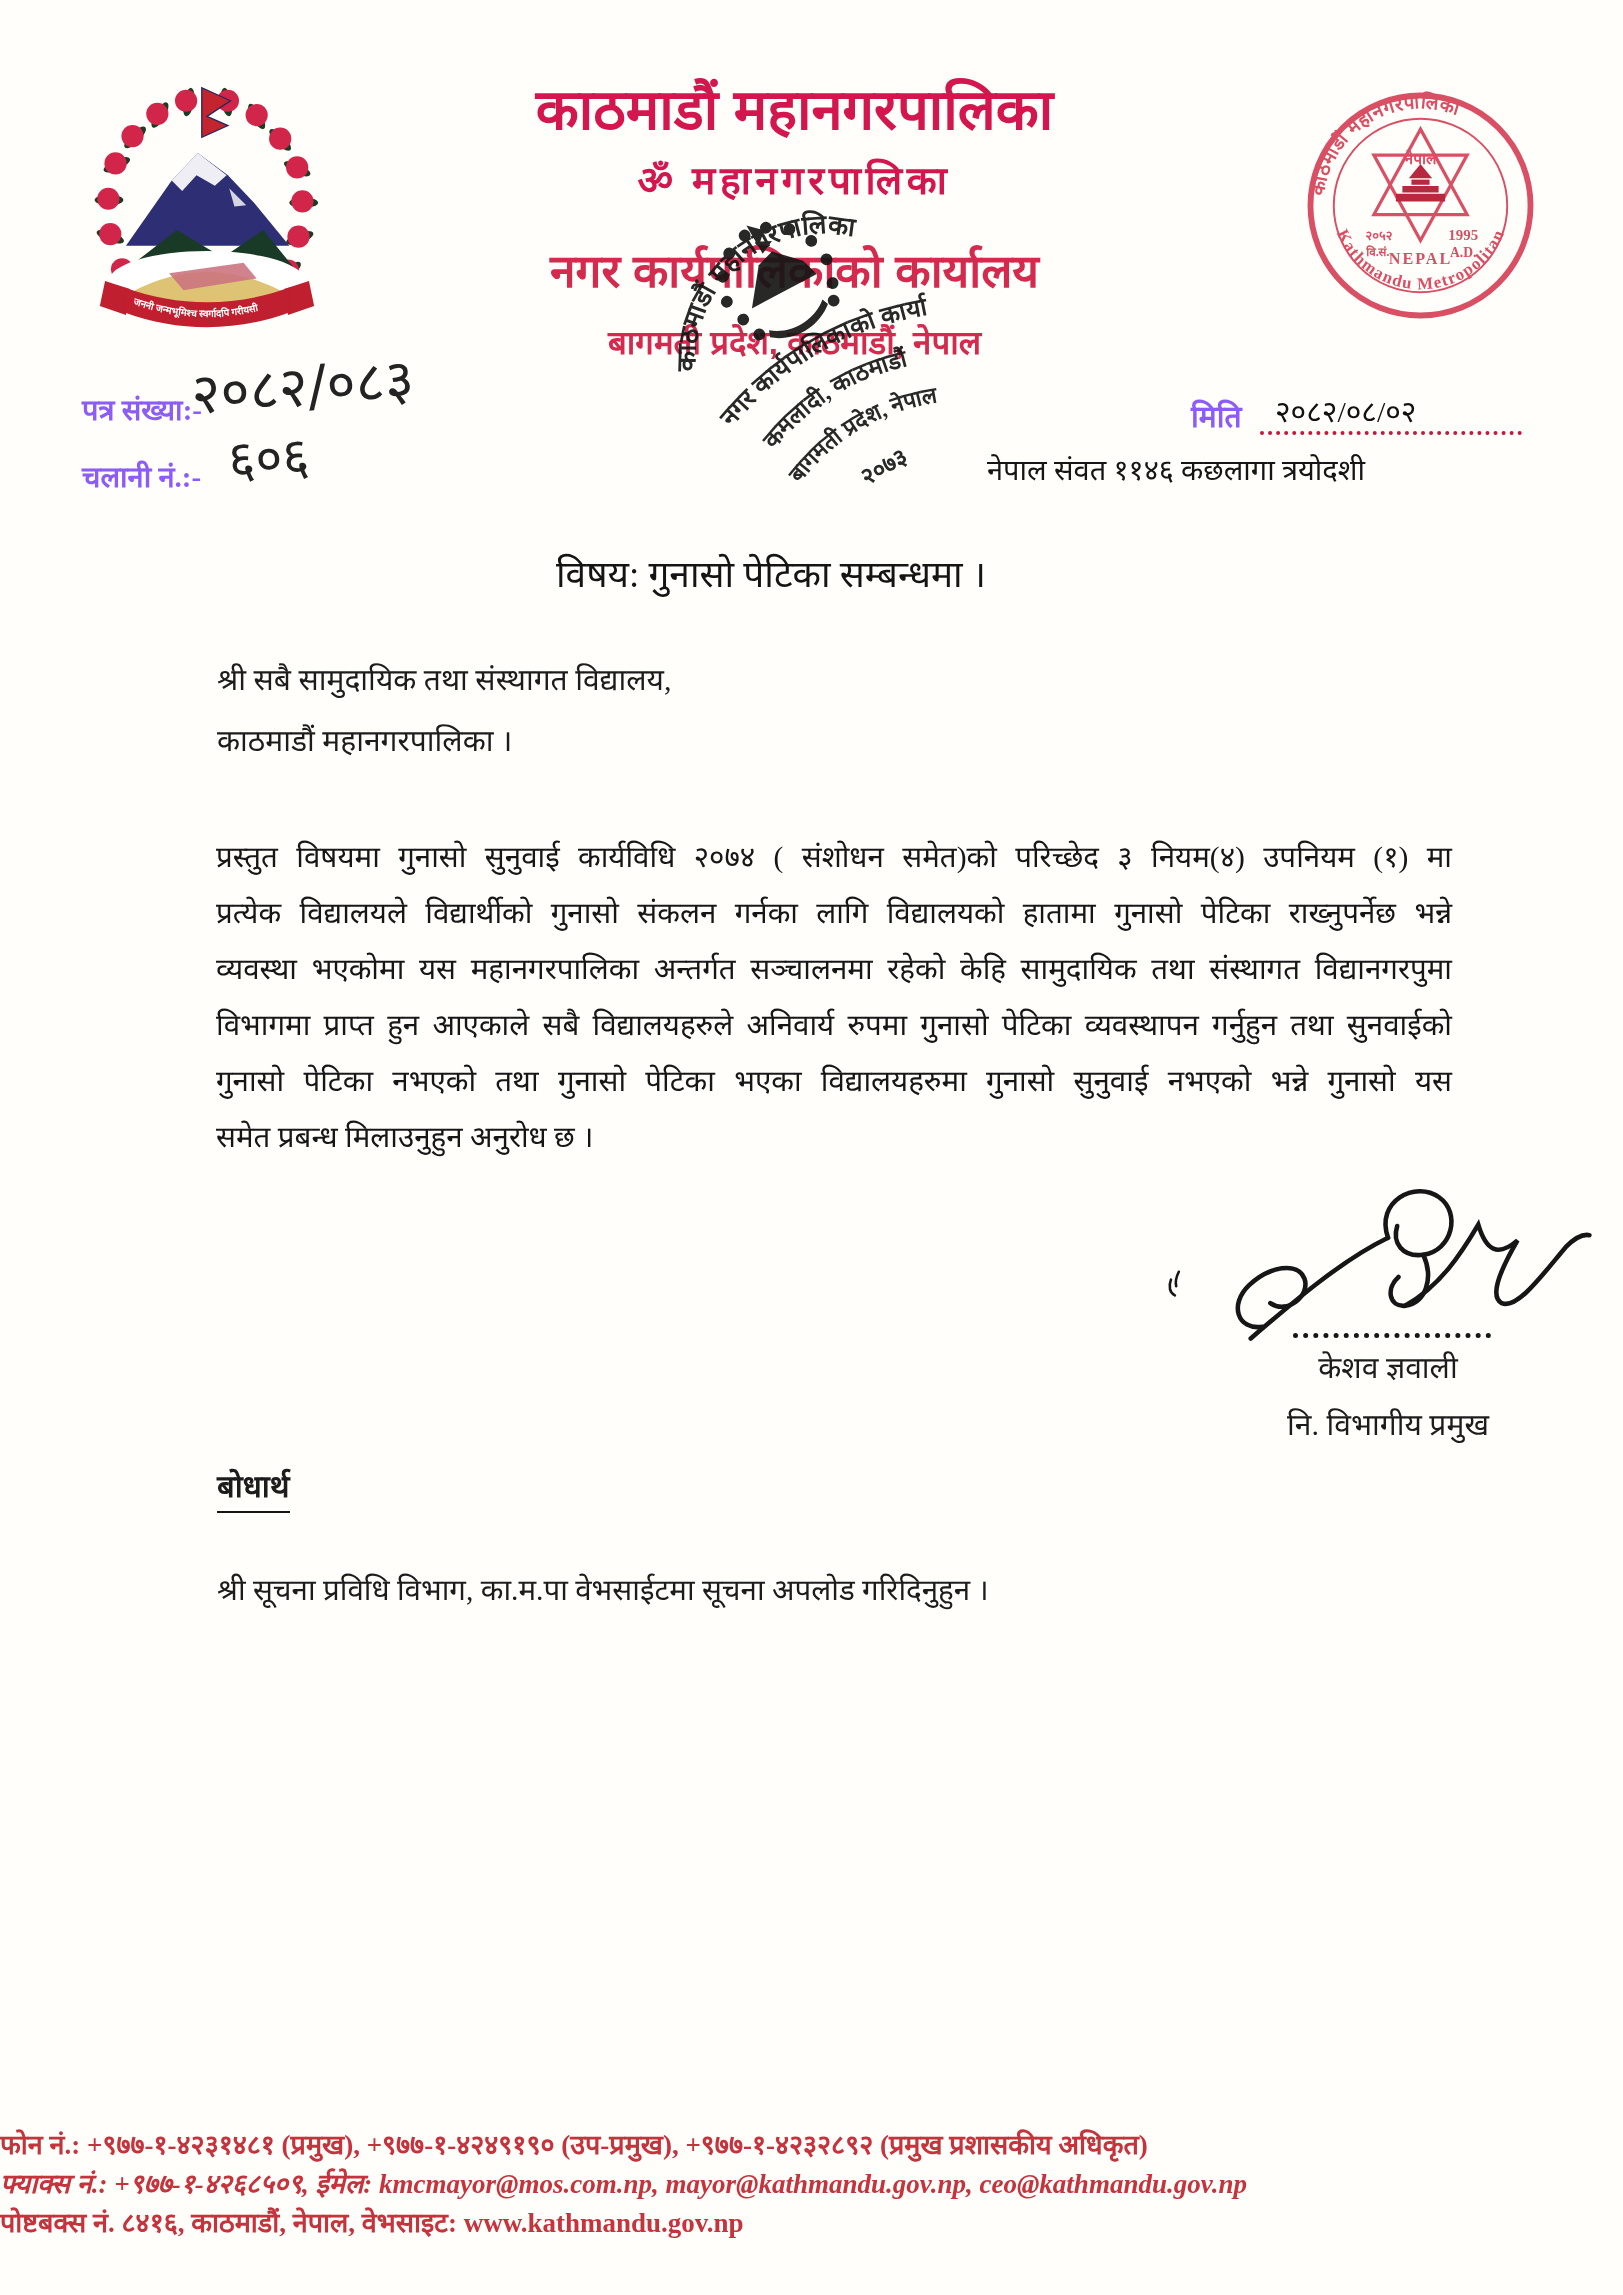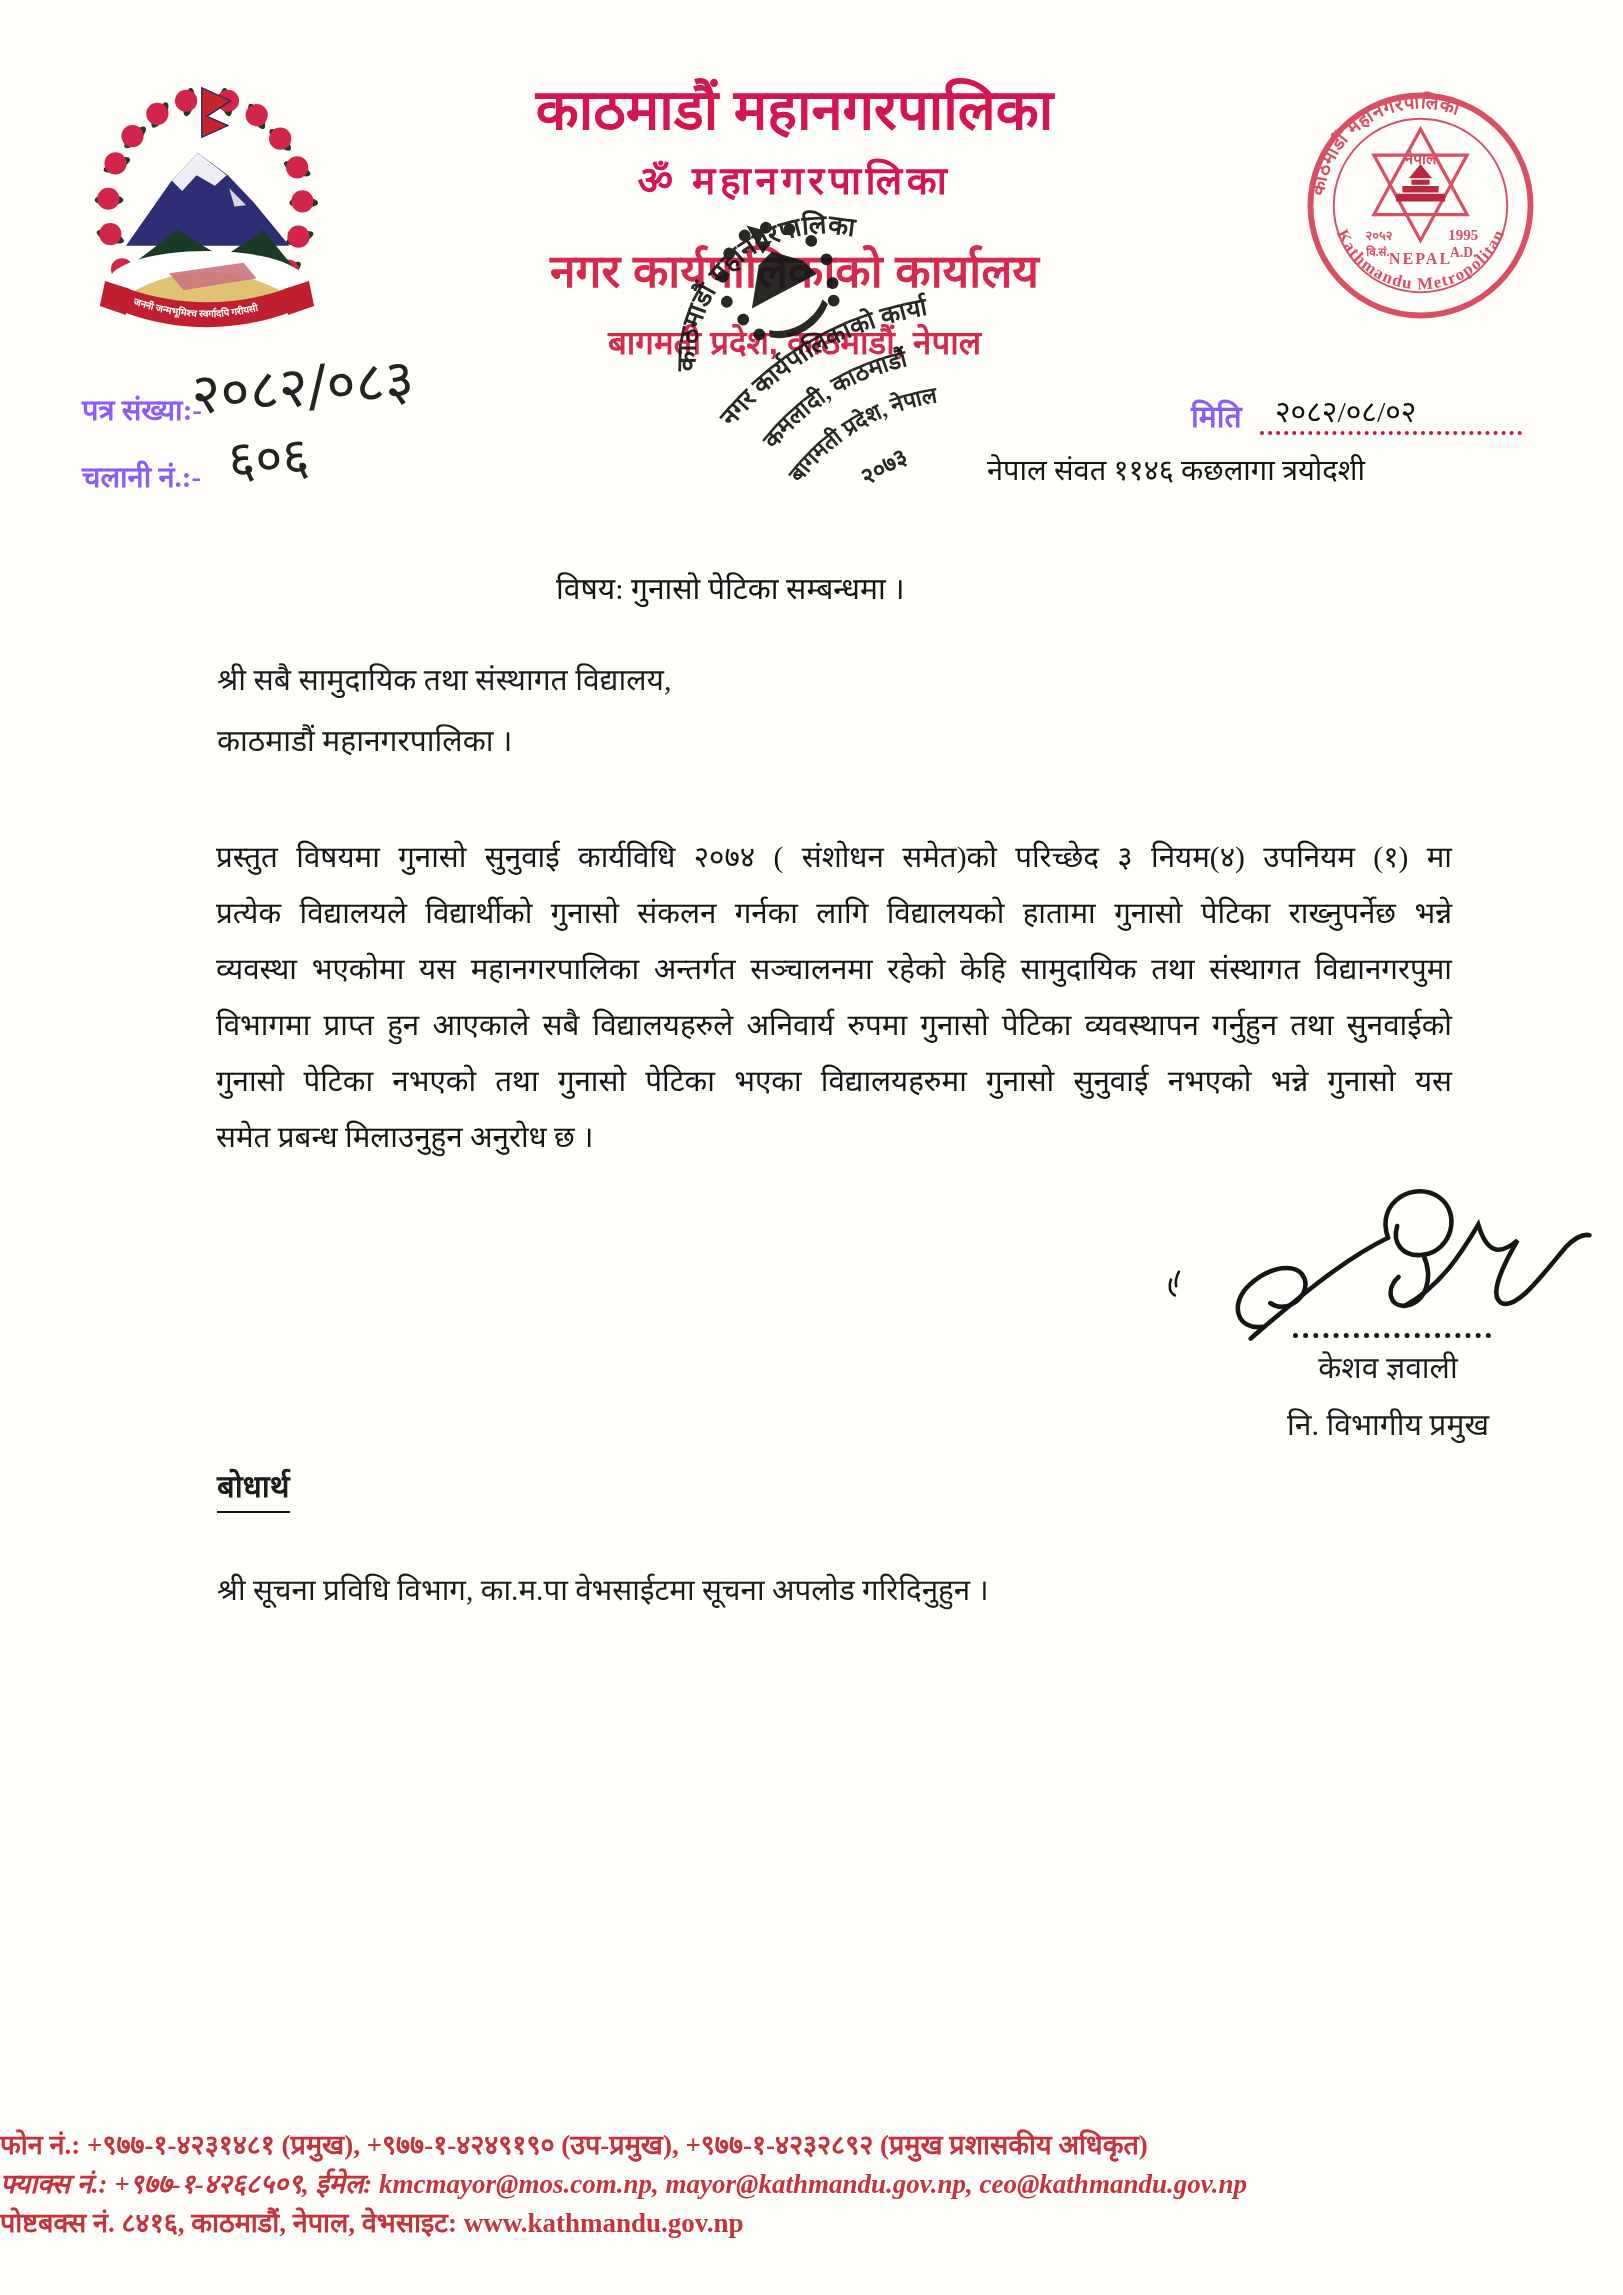--- a/index.html
+++ b/index.html
@@ -22,7 +22,7 @@
   .miti-dotted{left:1260px;top:397px;width:262px;height:34px;border-bottom:4.6px dotted #c2183c;}
   .miti-value{left:1275px;top:390px;font-size:30px;color:#111;}
   .ns-line{left:987px;top:449px;font-size:29px;color:#151515;}
-  .subject{left:556px;top:547px;font-size:30px;color:#141414;margin-top:20px;}
+  .subject{left:556px;top:547px;font-size:37px;color:#141414;}
   .recipient1{left:217px;top:658px;font-size:30px;}
   .recipient2{left:217px;top:719px;font-size:30px;}
   .body-par{left:216px;top:829px;width:1236px;font-size:29.5px;line-height:56px;color:#161616;}

